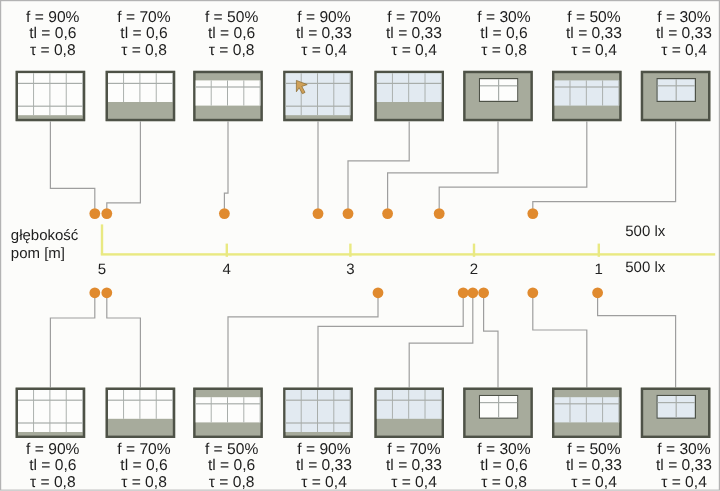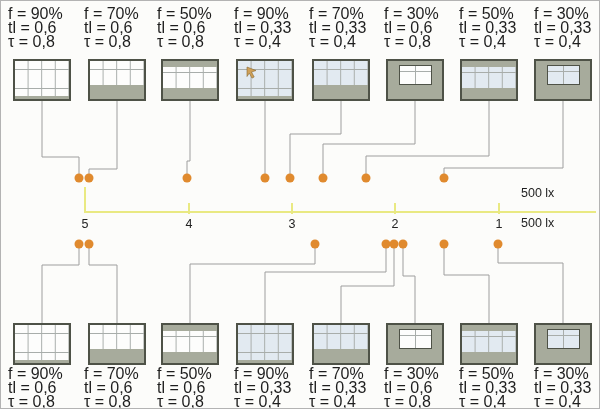--- a/index.html
+++ b/index.html
@@ -9,7 +9,7 @@
     font-family:"Liberation Sans", sans-serif;color:#222;
   }
   
-  .cfg{position:absolute;width:72px;font-size:16px;line-height:14px;color:#1e1e1e;}
+  .cfg{position:absolute;width:72px;font-size:13px;line-height:14px;color:#1e1e1e;text-align:center;}
   .cfg div{white-space:nowrap;}
   
   .fac{position:absolute;width:54px;height:38px;border:2px solid #4e5247;background:#fcfcfa;}

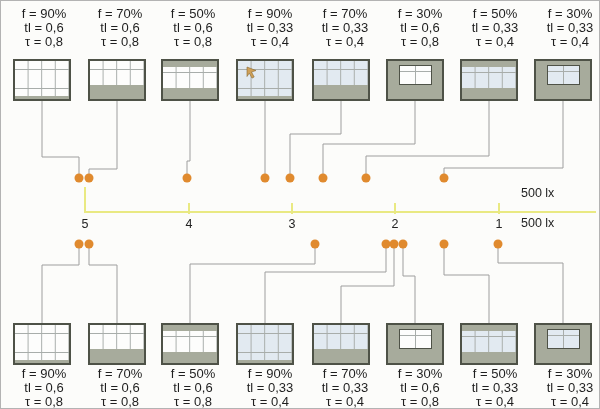--- a/index.html
+++ b/index.html
@@ -112,6 +112,10 @@
       <div class="winbox t"></div>
     </div>
 
+  <div class="axis-title">
+    <div>głębokość</div>
+    <div>pom [m]</div>
+  </div>
   <div class="axis-line"></div>
   <div class="tick" style="left:83px;top:186px;height:25px"></div>
   <div class="tick" style="left:187px;top:202px;height:11px"></div>

